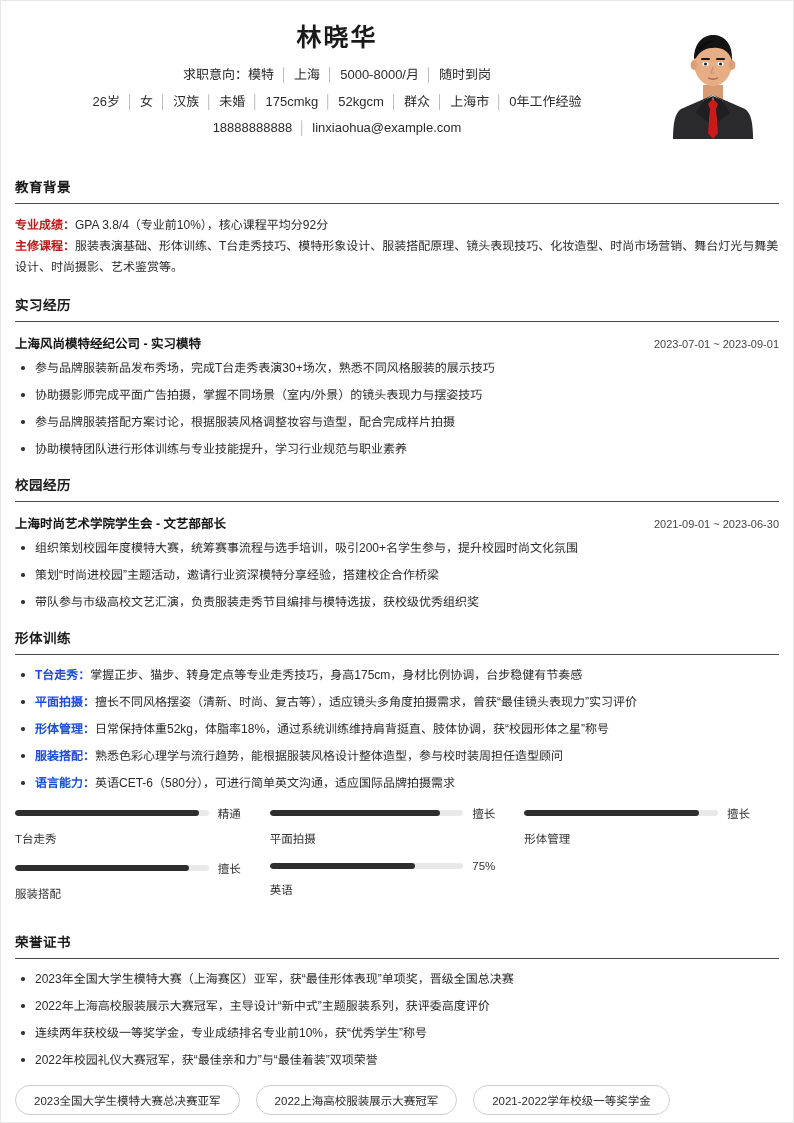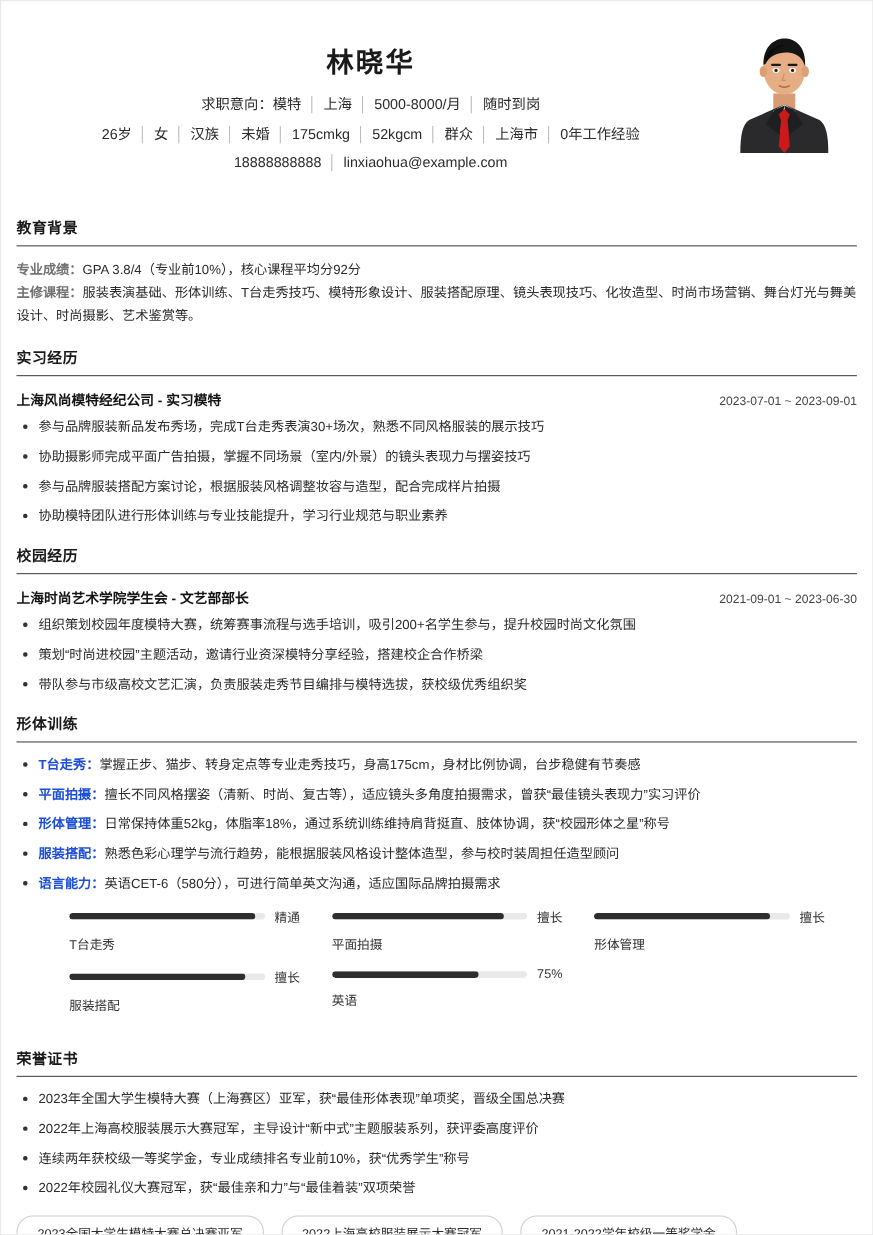--- a/index.html
+++ b/index.html
@@ -37,7 +37,7 @@
     font-weight: bold;
     letter-spacing: 2px;
     color: #1a1a1a;
-    margin: 20px 0 14px 0;
+    margin: 0 0 14px 0;
     line-height: 1.15;
   }
   .meta-line {

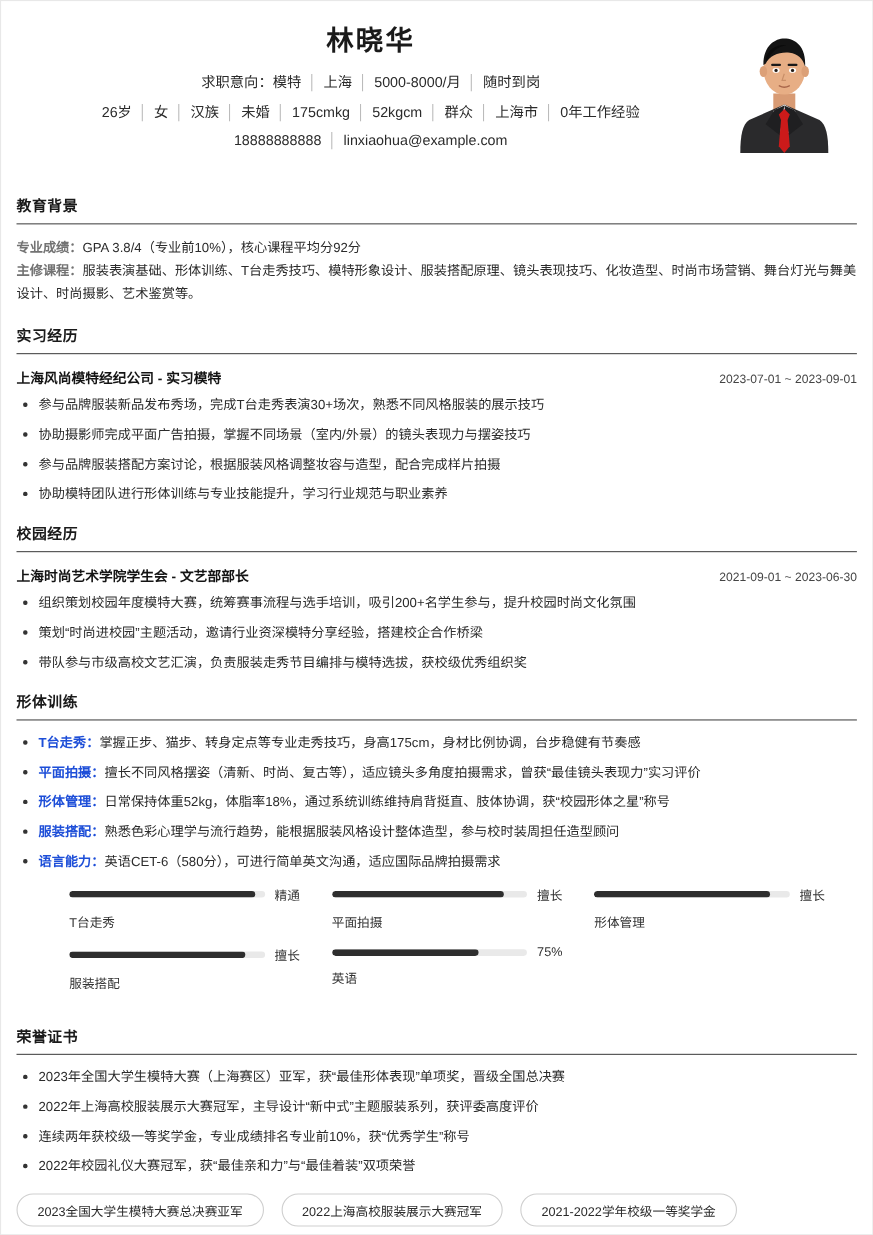--- a/index.html
+++ b/index.html
@@ -104,7 +104,7 @@
     color: #2b2b2b;
     line-height: 1.75;
   }
-  .kv b { font-weight: bold; color: #737373; }
+  .kv b { font-weight: bold; color: #b91c1c; }
 
   
   ul.bullets {

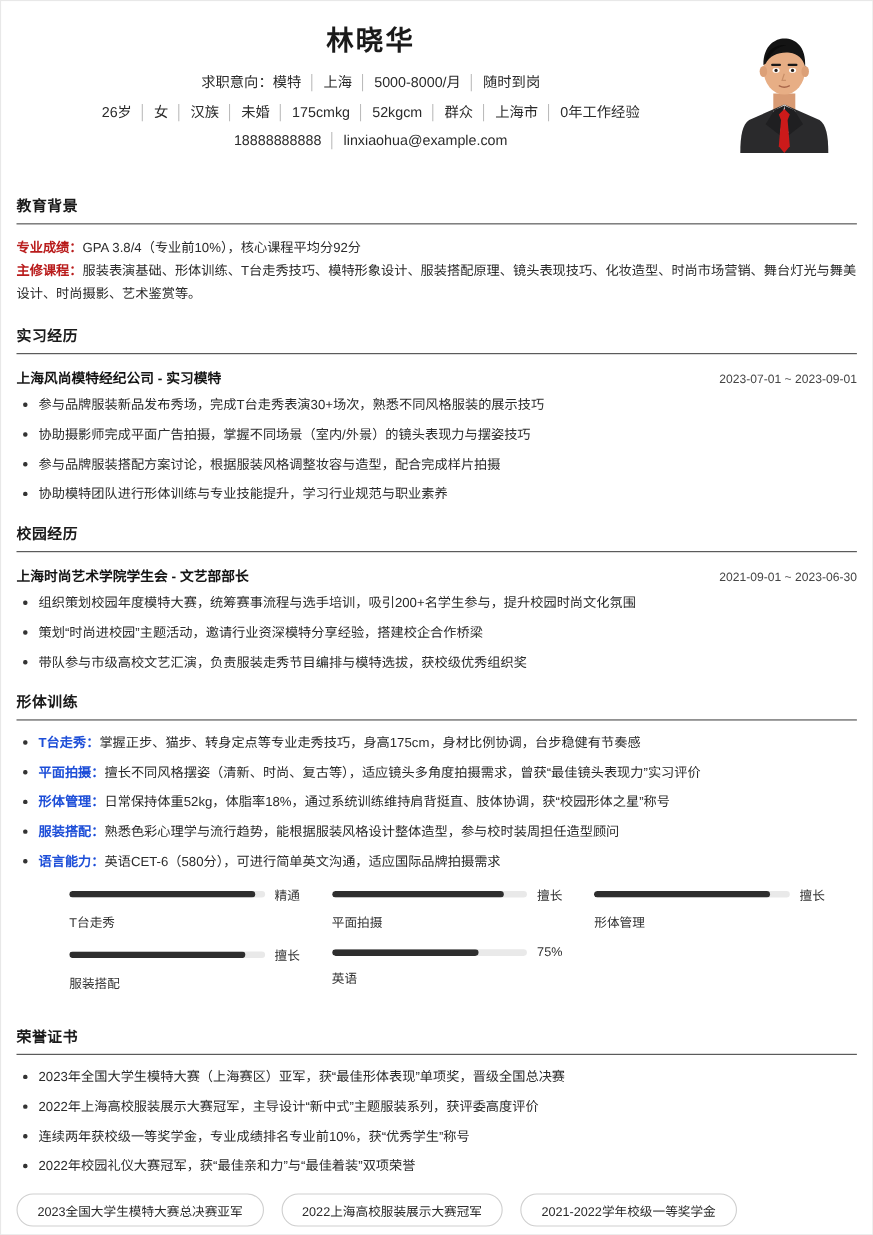--- a/index.html
+++ b/index.html
@@ -137,7 +137,6 @@
     display: flex;
     flex-wrap: wrap;
     margin-top: 13px;
-    margin-left: 48px;
   }
   .bar-cell {
     width: 33.33%;

